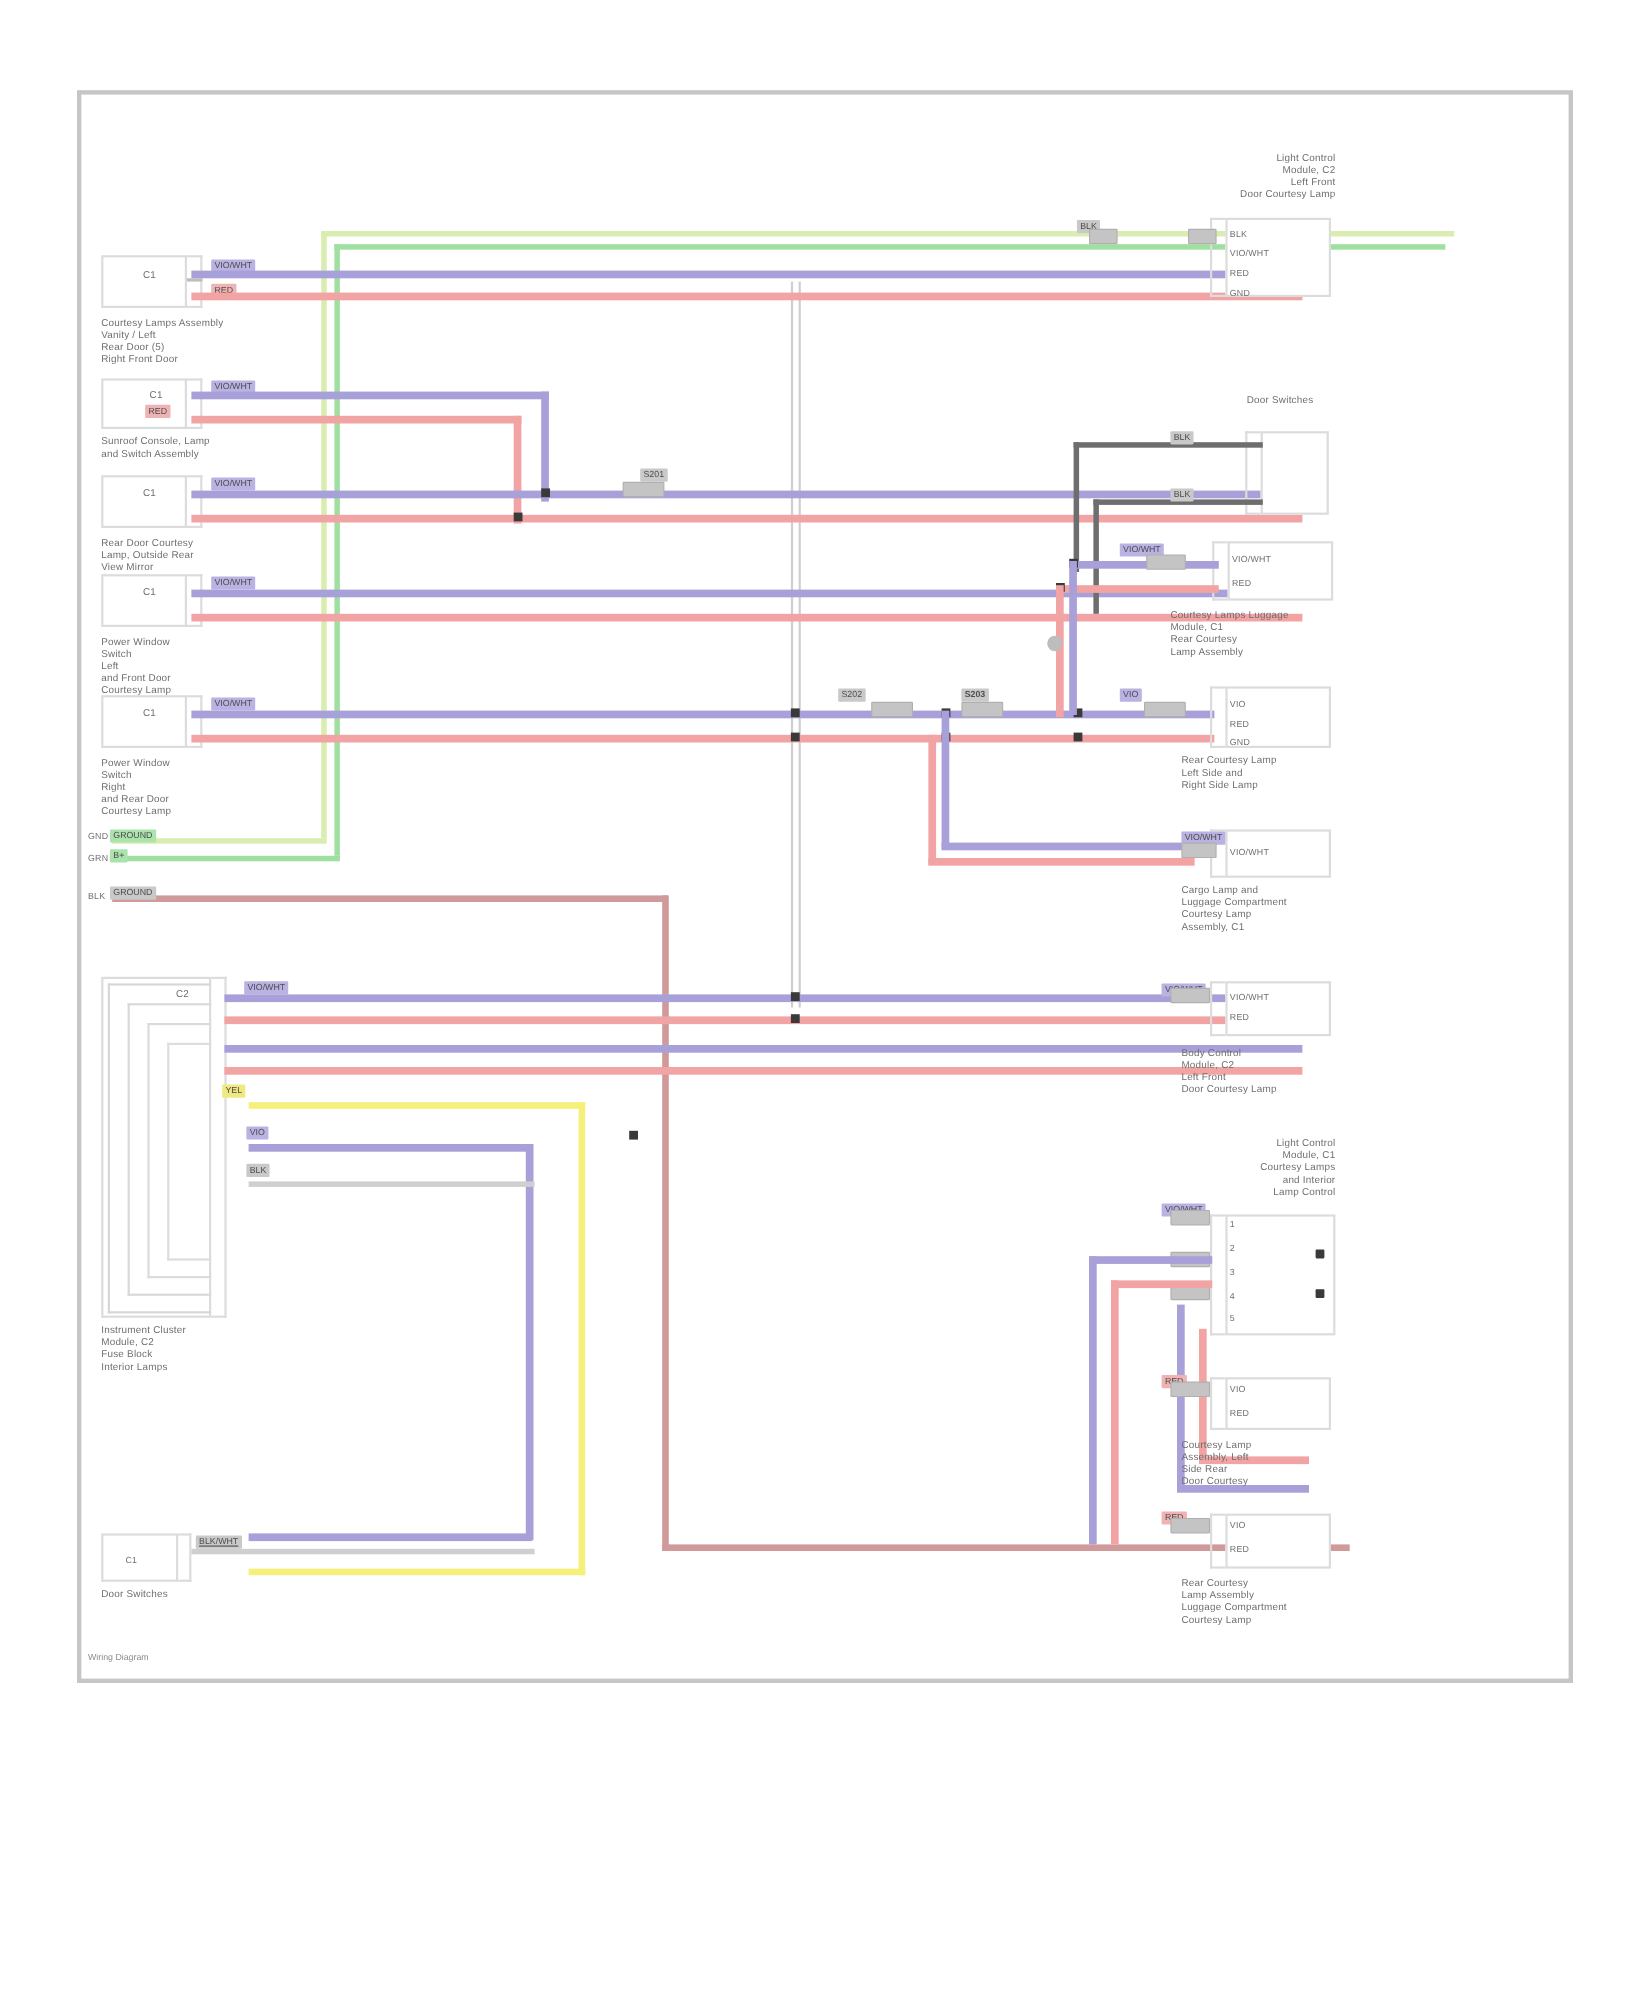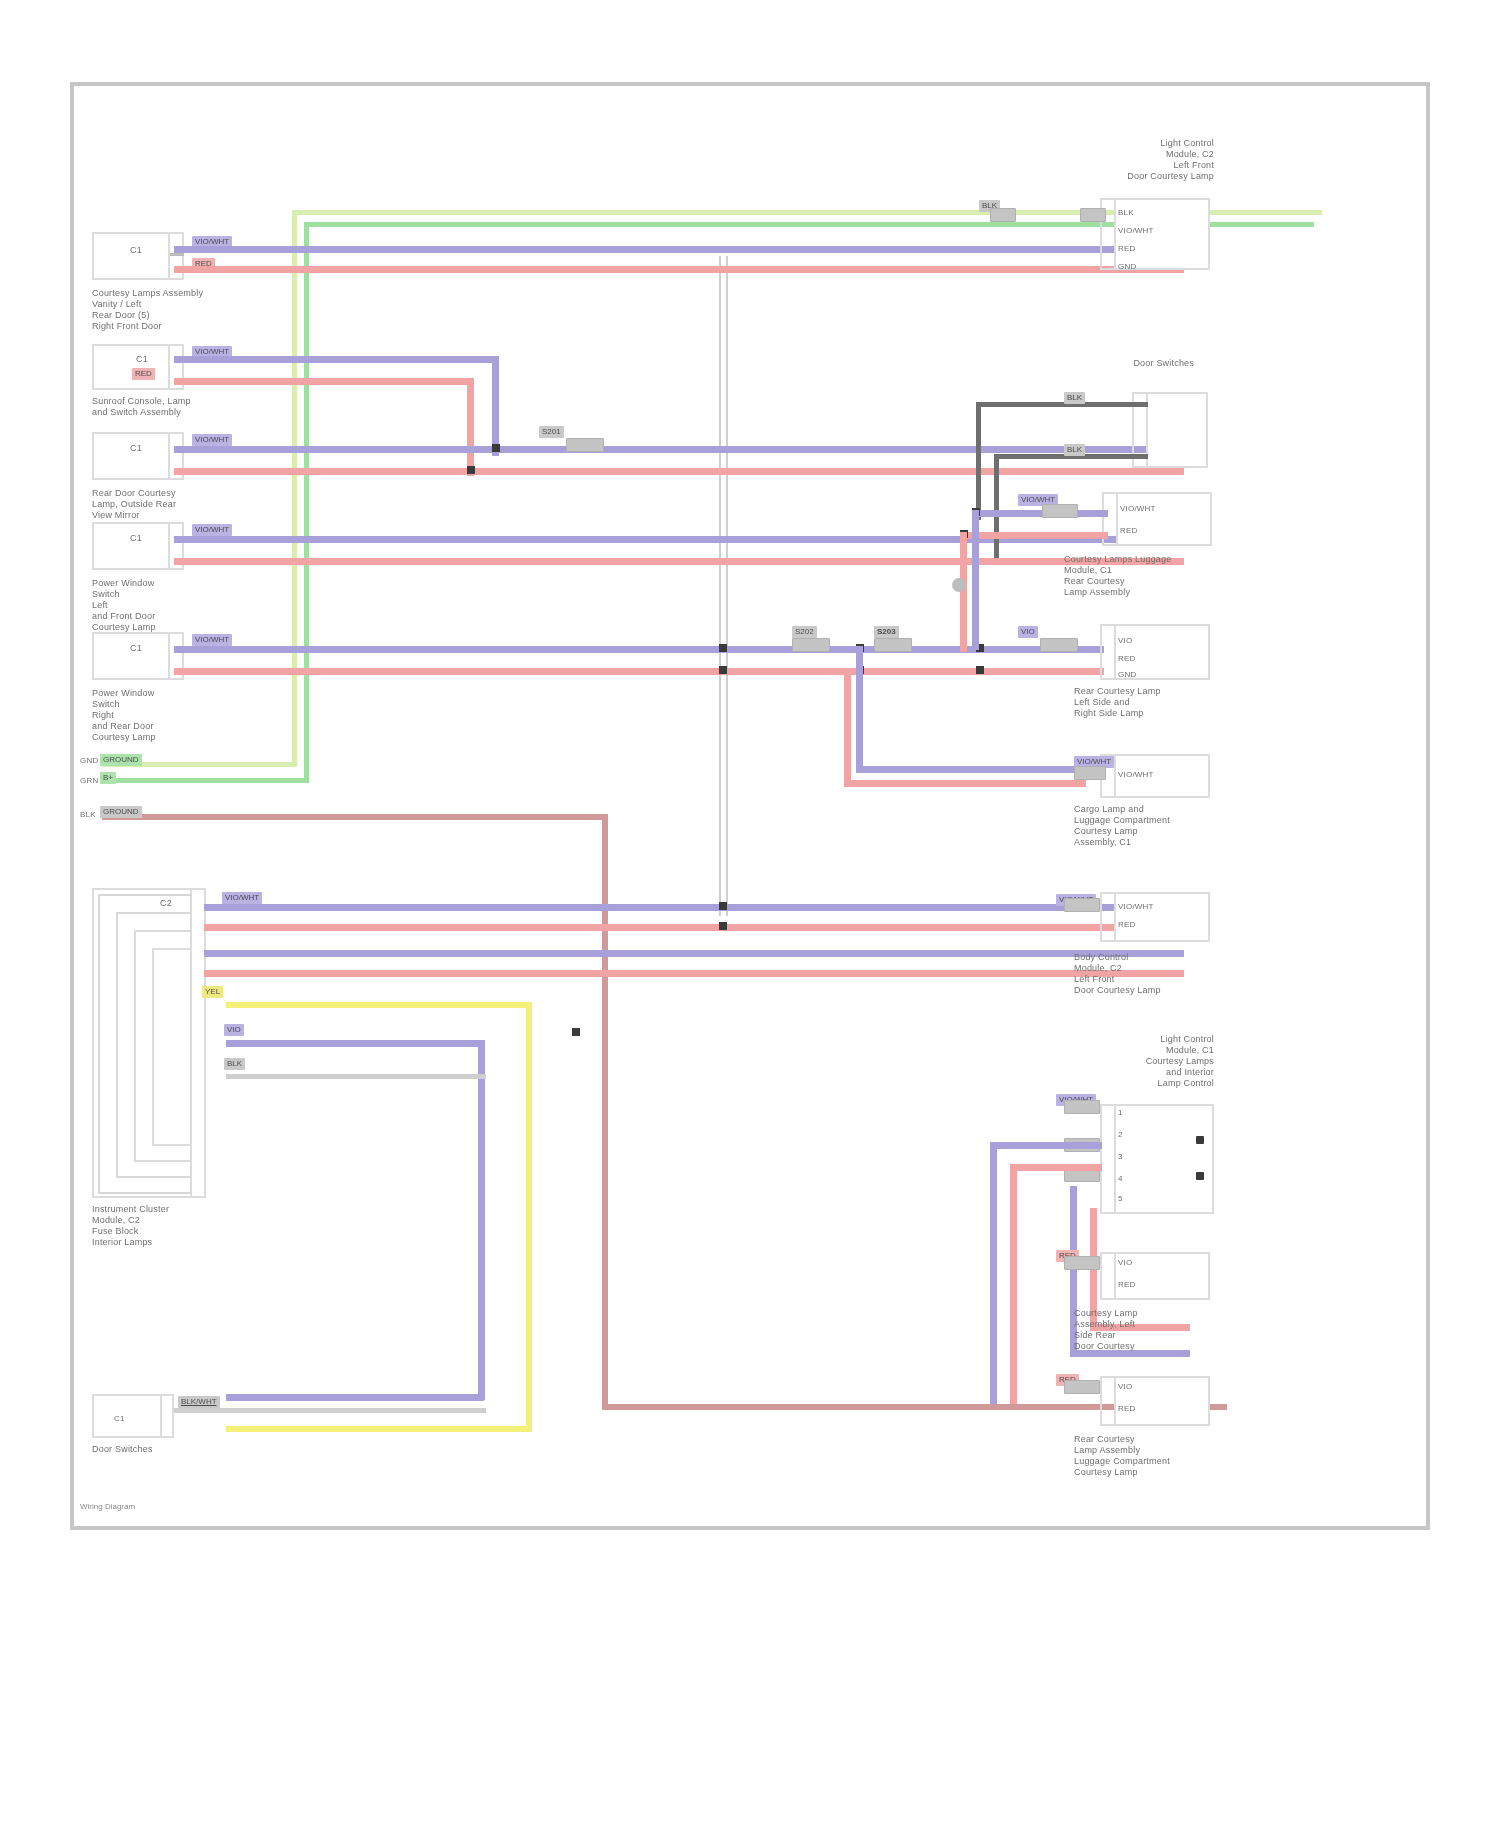--- a/index.html
+++ b/index.html
@@ -118,7 +118,7 @@
     <div class="dot sq" style="left:393px;top:380px;"></div>
 
     <div class="splice" style="left:492px;top:352px;width:38px;"></div>
-    <div class="tag onk" style="left:465px;top:340px;">S201</div>
+    <div class="tag onk" style="left:508px;top:340px;">S201</div>
     <div class="lbl" style="left:18px;top:402px;">Rear Door Courtesy
 Lamp, Outside Rear
 View Mirror</div>

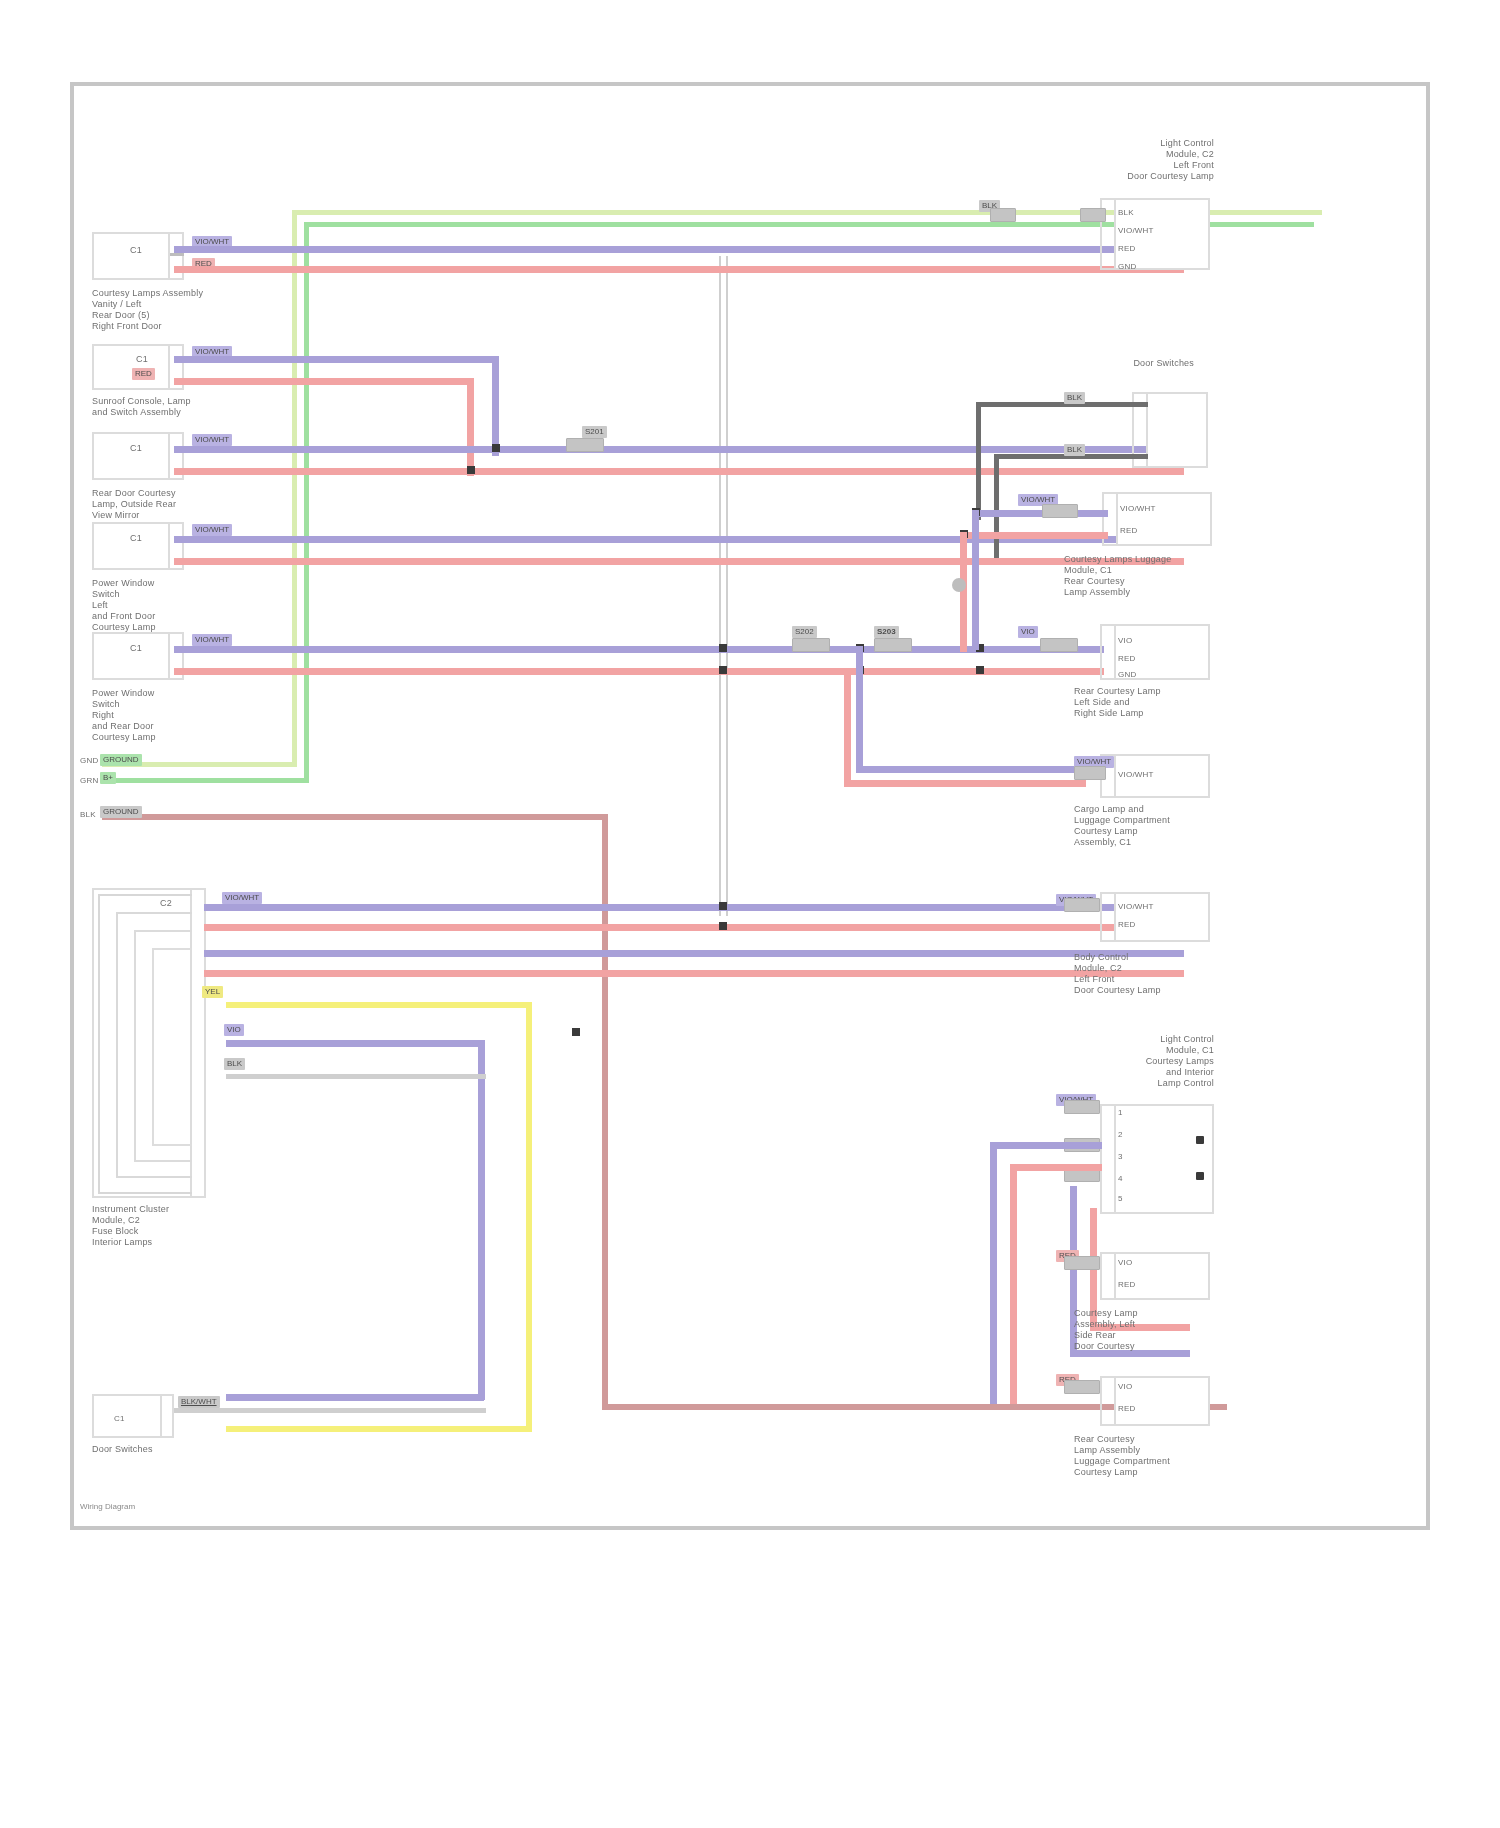--- a/index.html
+++ b/index.html
@@ -148,7 +148,7 @@
 Courtesy Lamp</div>
 
     <div class="splice" style="left:718px;top:552px;width:38px;"></div>
-    <div class="tag onk" style="left:718px;top:540px;">S202</div>
+    <div class="tag onk" style="left:688px;top:540px;">S202</div>
     <div class="splice" style="left:800px;top:552px;width:38px;"></div>
     <div class="tag onk" style="left:800px;top:540px;font-weight:bold;">S203</div>
     <div class="dot sq" style="left:645px;top:558px;"></div>

